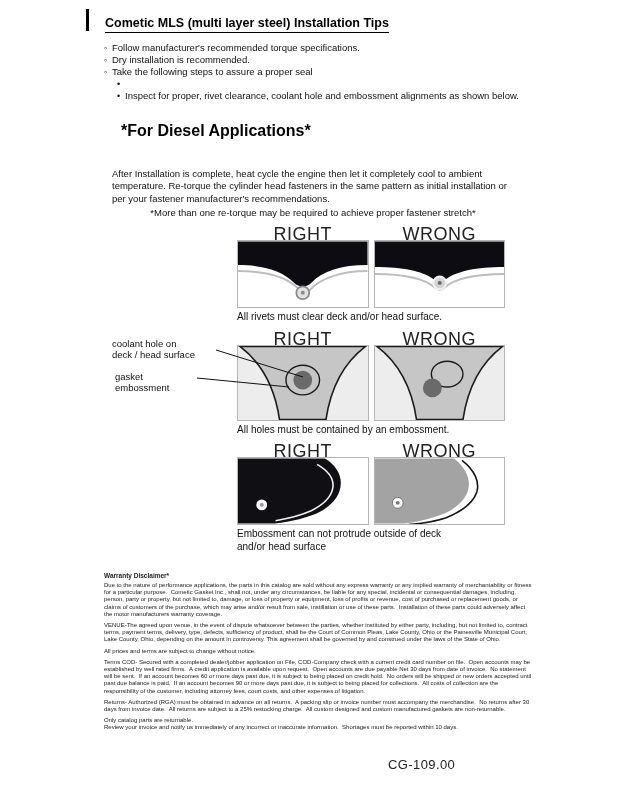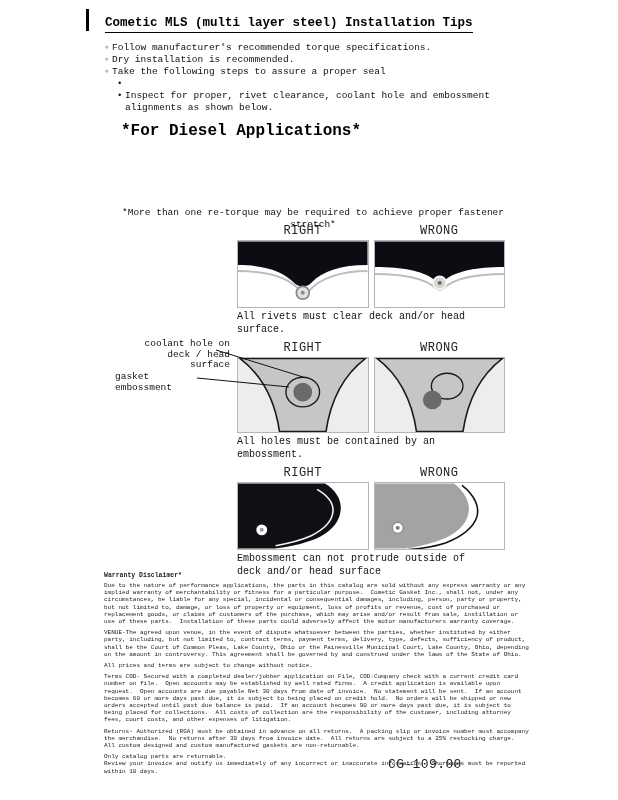--- a/index.html
+++ b/index.html
@@ -5,7 +5,7 @@
   html,body{margin:0;padding:0;background:#ffffff;}
   .page{
     position:relative;width:602px;height:800px;background:#ffffff;overflow:hidden;
-    font-family:Liberation Mono, monospace;color:#1a1a1a;
+    font-family:Liberation Sans, sans-serif;color:#1a1a1a;
   }
   .edge-mark{position:absolute;left:86px;top:9px;width:3px;height:22px;background:#000;}
   .title{

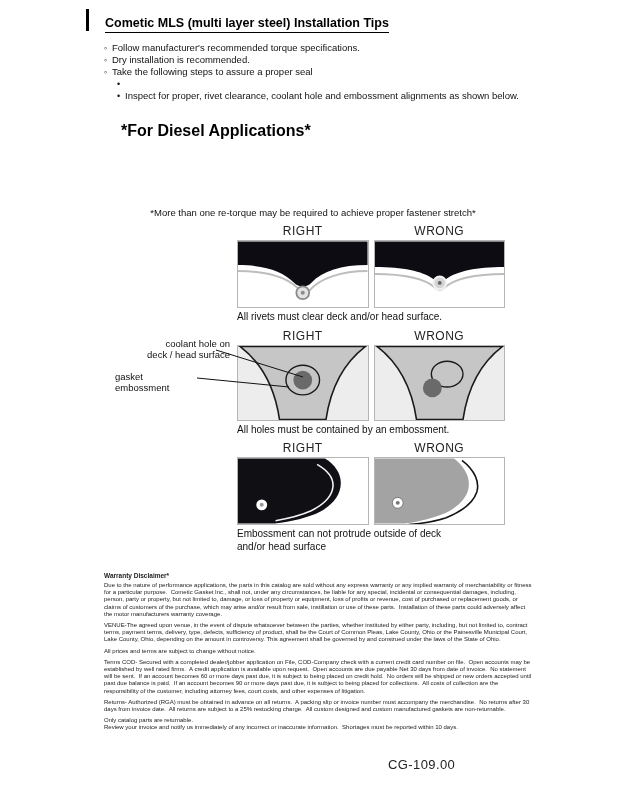--- a/index.html
+++ b/index.html
@@ -76,6 +76,7 @@
   </div>
 
   <h2 class="diesel-h">*For Diesel Applications*</h2>
+  <p class="para p2">After Installation is complete, heat cycle the engine then let it completely cool to ambient temperature. Re-torque the cylinder head fasteners in the same pattern as initial installation or per your fastener manufacturer's recommendations.</p>
   <p class="para p3">*More than one re-torque may be required to achieve proper fastener stretch*</p>
 
   <div class="diagrams">

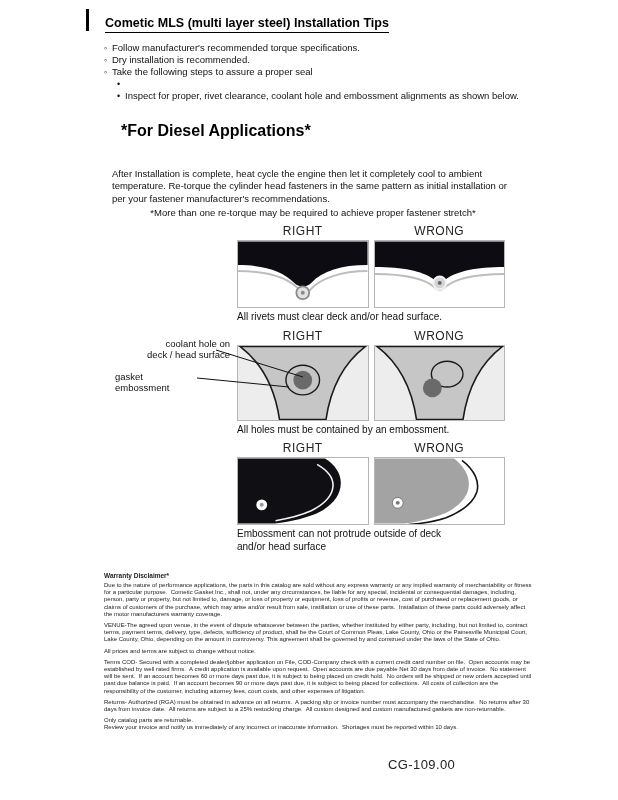--- a/index.html
+++ b/index.html
@@ -26,7 +26,7 @@
 
   .diagrams{position:absolute;left:237px;top:224px;width:268px;}
   .hdr-row{display:flex;gap:5px;height:14px;margin-bottom:2px;}
-  .hdr{flex:1;text-align:center;font-size:12px;letter-spacing:.5px;color:#222;}
+  .hdr{flex:1;text-align:center;font-size:18px;letter-spacing:.5px;color:#222;}
   .panel-row{display:flex;gap:5px;}
   .panel{background:#fff;border:1px solid #b5b5b5;display:block;}
   .panel.gray{background:#ededed;}

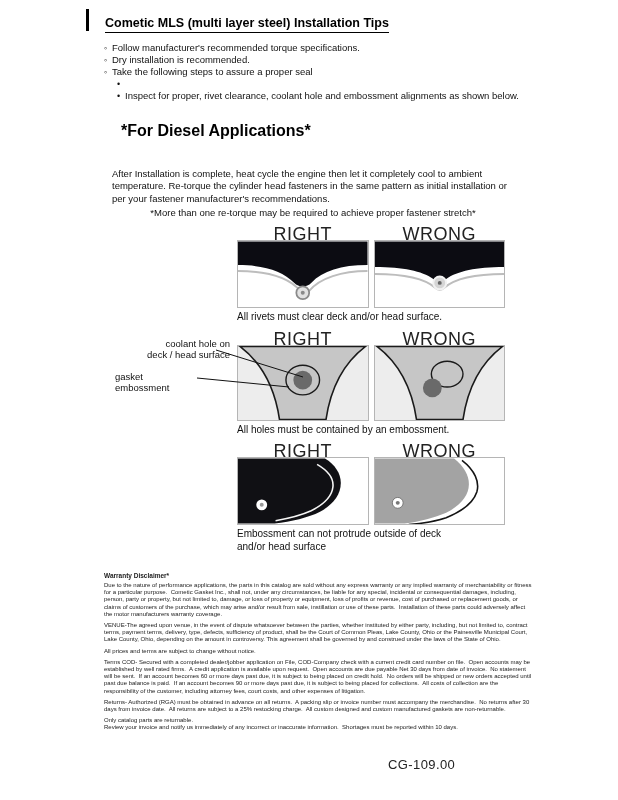--- a/index.html
+++ b/index.html
@@ -34,7 +34,7 @@
   .caption.wrap{width:235px;}
 
   .callout{position:absolute;font-size:9.5px;line-height:10.5px;color:#111;}
-  .callout1{left:144px;top:339px;width:86px;text-align:right;}
+  .callout1{left:112px;top:339px;width:86px;text-align:left;}
   .callout2{left:115px;top:372px;width:82px;text-align:left;}
   .callout-lines{position:absolute;left:195px;top:344px;}
 

